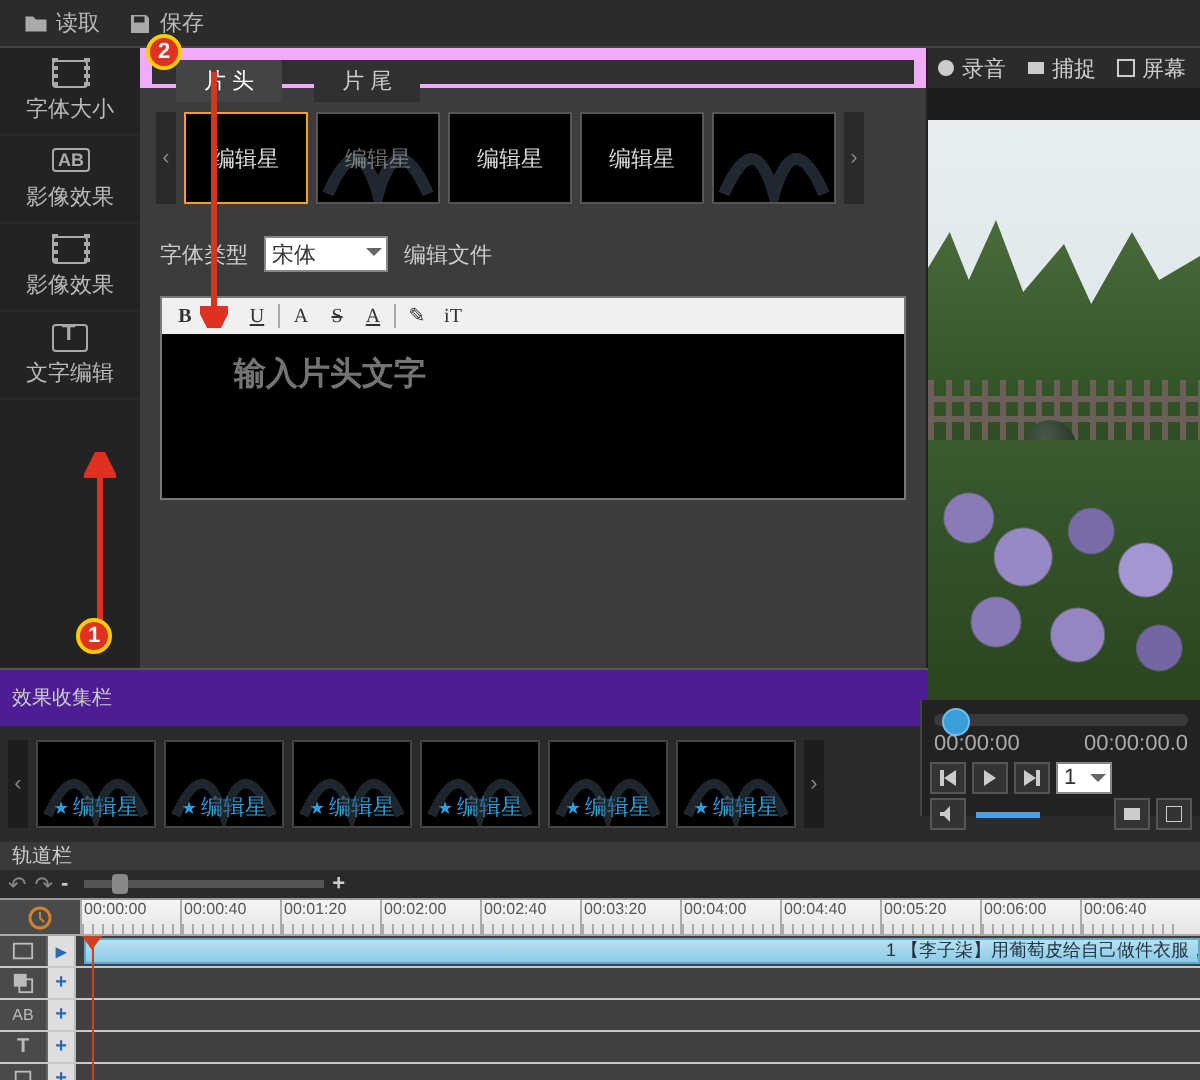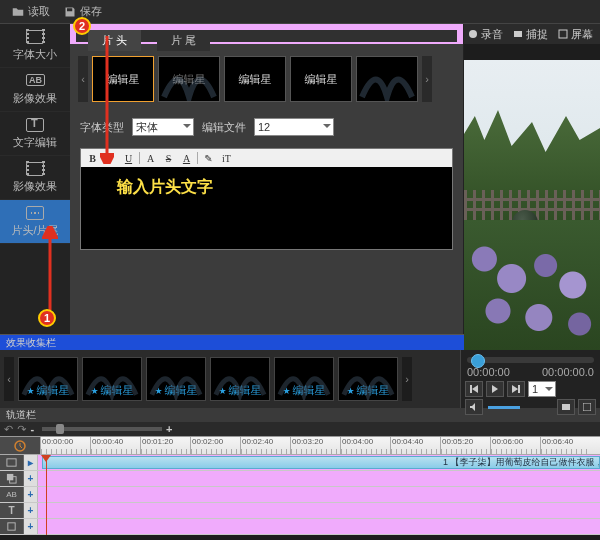--- a/index.html
+++ b/index.html
@@ -158,9 +158,6 @@
           <span>宋体</span>
         </div>
       <span class="lbl">编辑文件</span>
-      <div class="sel-box" style="width:80px">
-          <span>12</span>
-        </div>
     </div>
     <div class="editor-wrap">
       <div class="toolbar">

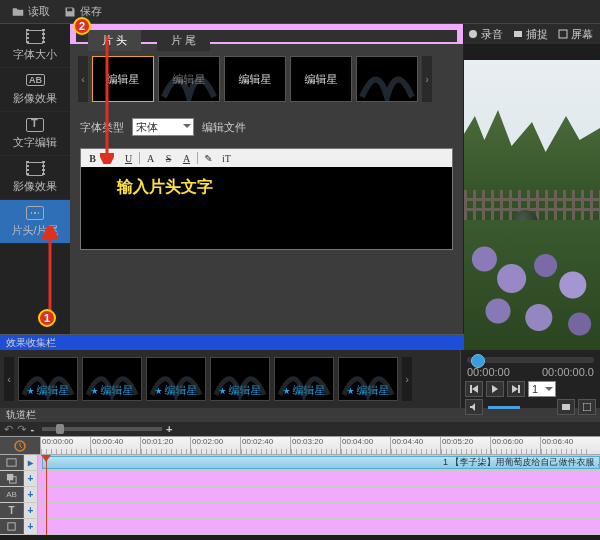--- a/index.html
+++ b/index.html
@@ -110,12 +110,12 @@
         <span>影像效果</span>
       </div>
     <div class="side-item">
+        <div class="side-icon dots film"></div>
+        <span>影像效果</span>
+      </div>
+    <div class="side-item">
         <div class="side-icon t"></div>
         <span>文字编辑</span>
-      </div>
-    <div class="side-item">
-        <div class="side-icon dots film"></div>
-        <span>影像效果</span>
       </div>
     <div class="side-item active">
         <div class="side-icon dots"></div>

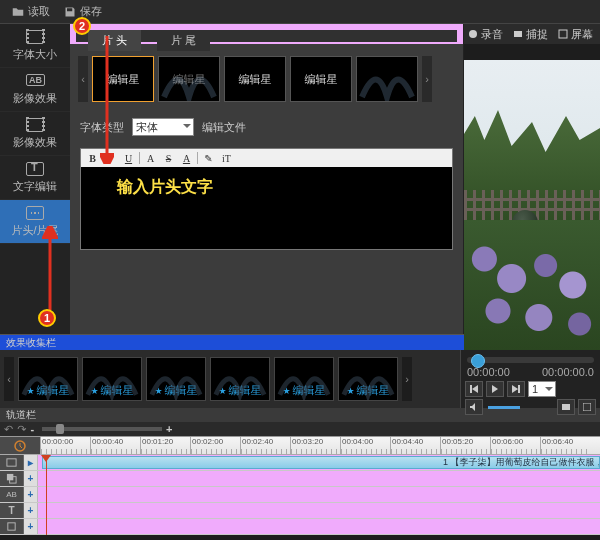--- a/index.html
+++ b/index.html
@@ -38,7 +38,7 @@
 .toolbar{height:18px;background:#f0f0f0;display:flex;align-items:center;padding:0 4px;gap:3px}
 .tbic{width:15px;height:14px;display:flex;align-items:center;justify-content:center;font-size:10px;color:#333;font-family:serif}
 .edit-area{height:82px;background:#000;position:relative}
-.placeholder{position:absolute;left:36px;top:10px;color:#fde047;font-size:16px;font-weight:bold}
+.placeholder{position:absolute;left:36px;top:10px;color:#737373;font-size:16px;font-weight:bold}
 .preview{width:136px;background:#1d1d1d;position:relative}
 .prev-top{height:20px;background:#2b2b2b;display:flex;align-items:center;gap:10px;padding-left:4px;font-size:11px;color:#ccc}
 .prev-top span{display:flex;align-items:center;gap:3px}

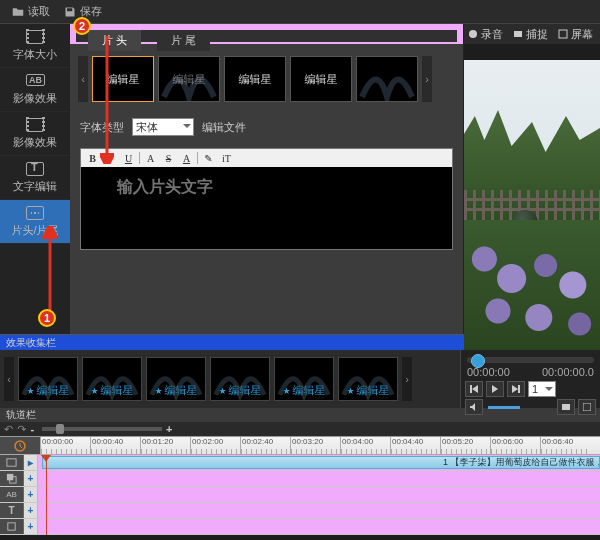--- a/index.html
+++ b/index.html
@@ -117,10 +117,6 @@
         <div class="side-icon t"></div>
         <span>文字编辑</span>
       </div>
-    <div class="side-item active">
-        <div class="side-icon dots"></div>
-        <span>片头/片尾</span>
-      </div>
   </div>
 
   <div class="center">

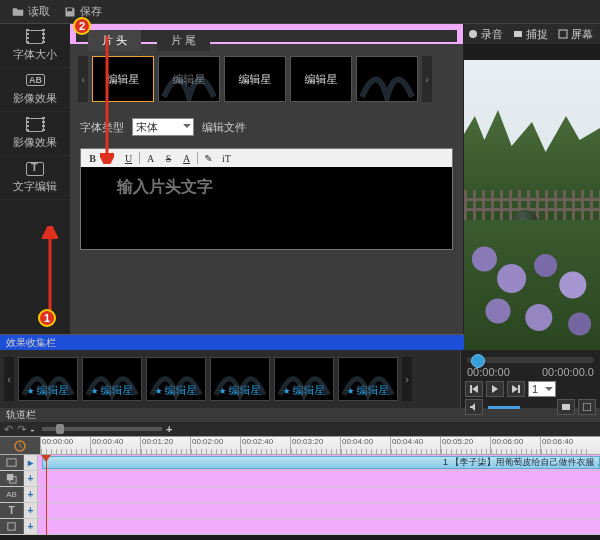--- a/index.html
+++ b/index.html
@@ -48,7 +48,7 @@
 .flowers{position:absolute;left:0;right:0;bottom:0;height:130px;background:radial-gradient(circle at 15% 30%,#8a7ab8 12px,transparent 13px),radial-gradient(circle at 35% 45%,#9888c5 14px,transparent 15px),radial-gradient(circle at 60% 35%,#7a6aa8 11px,transparent 12px),radial-gradient(circle at 80% 50%,#a595d0 13px,transparent 14px),radial-gradient(circle at 25% 70%,#8878b5 12px,transparent 13px),radial-gradient(circle at 55% 75%,#9585c0 13px,transparent 14px),radial-gradient(circle at 85% 80%,#7565a0 11px,transparent 12px),linear-gradient(#3a5a2f,#2a4520)}
 .pot{position:absolute;left:48px;top:150px;width:26px;height:34px;background:radial-gradient(ellipse at 40% 30%,#4a5a4a,#1a2a1a);border-radius:13px 13px 10px 10px}
 .fence{position:absolute;top:130px;left:0;right:0;height:32px;background:repeating-linear-gradient(90deg,#6a6058 0,#6a6058 3px,transparent 3px,transparent 9px),linear-gradient(transparent 8px,#6a6058 8px,#6a6058 11px,transparent 11px,transparent 18px,#6a6058 18px,#6a6058 21px,transparent 21px)}
-.collect-bar{height:16px;background:#1d4ed8;border-top:1px solid #555;display:flex;align-items:center;padding-left:6px;font-size:10px;color:#ccc}
+.collect-bar{height:29px;background:#4c1d95;border-top:1px solid #555;display:flex;align-items:center;padding-left:6px;font-size:10px;color:#ccc}
 .collect{height:58px;background:#2b2b2b;display:flex;align-items:center;padding:0 4px;gap:4px}
 .cthumb{width:60px;height:44px;background:#000;border:1px solid #444;position:relative;overflow:hidden;display:flex;align-items:flex-end;justify-content:center;padding-bottom:2px}
 .cthumb .lbl2{color:#2aa0e0;font-size:9px;display:flex;align-items:center;gap:2px}

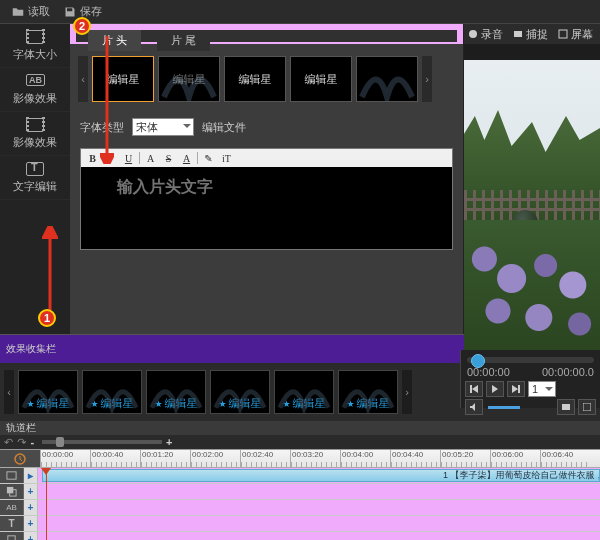--- a/index.html
+++ b/index.html
@@ -77,7 +77,7 @@
 .tl-head{width:24px;background:#4a4a4a;border-right:1px solid #666;display:flex;align-items:center;justify-content:center}
 .tl-head svg{width:11px;height:11px;fill:#bbb}
 .tl-btn{width:14px;background:#dedede;border-right:1px solid #bbb;display:flex;align-items:center;justify-content:center;color:#2a6ab0;font-size:10px;font-weight:bold}
-.tl-body{flex:1;background:#f0abfc;position:relative}
+.tl-body{flex:1;background:#404040;position:relative}
 .clip{position:absolute;left:4px;right:0;top:1px;bottom:1px;background:linear-gradient(#b8e0f0,#8accE8);border:1px solid #5aaad0;font-size:9px;color:#234;display:flex;align-items:center;padding-left:400px;white-space:nowrap;overflow:hidden}
 </style>
 </head>

